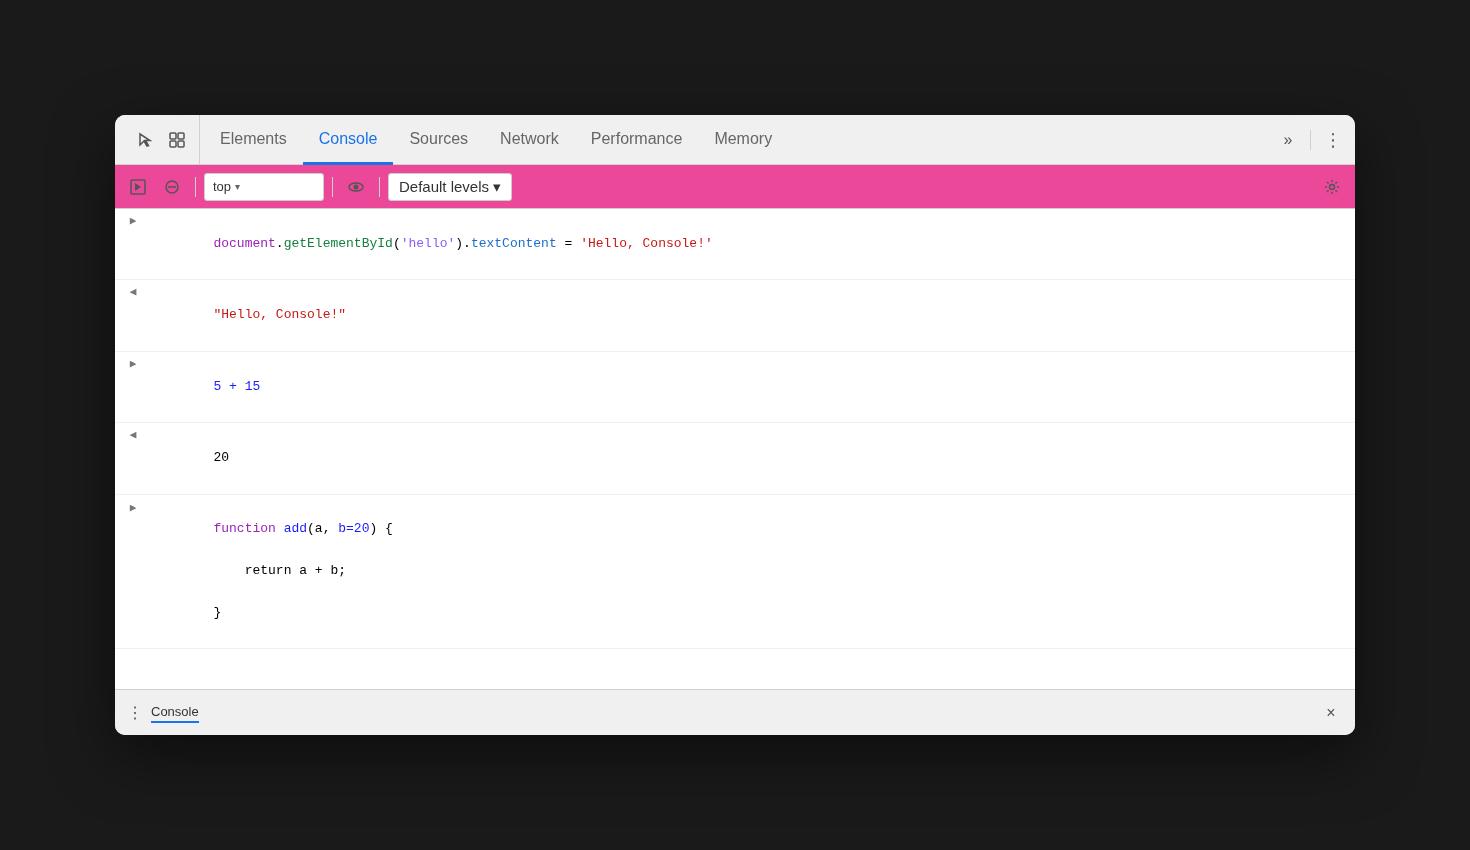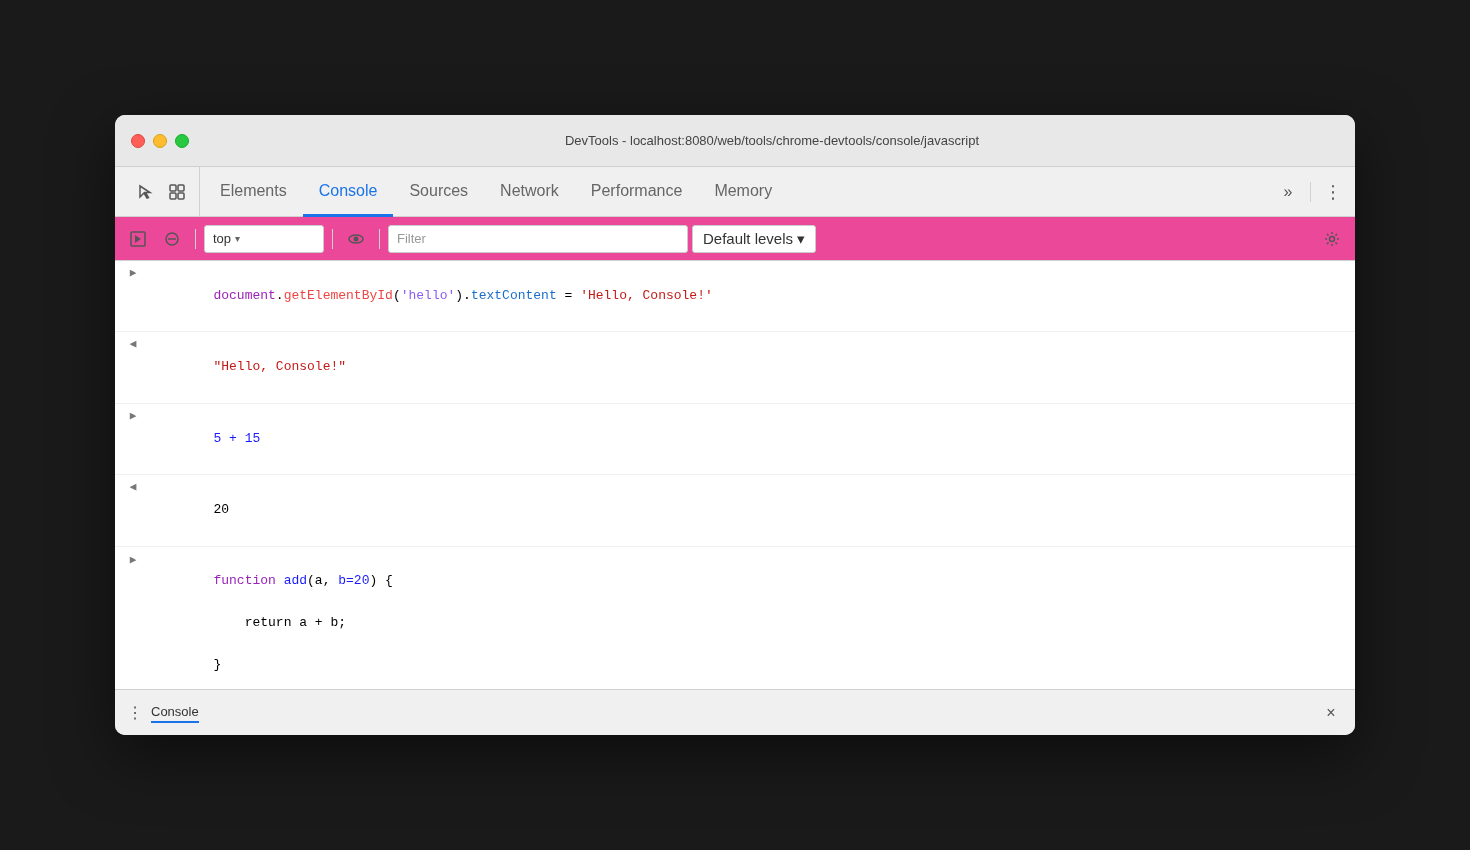--- a/index.html
+++ b/index.html
@@ -349,14 +349,6 @@
 
 <div class="window">
 
-  <div class="title-bar">
-    <div class="traffic-lights">
-      <div class="traffic-light close"></div>
-      <div class="traffic-light minimize"></div>
-      <div class="traffic-light maximize"></div>
-    </div>
-    <div class="title-text">DevTools - localhost:8080/web/tools/chrome-devtools/console/javascript</div>
-  </div>
 
   <div class="tab-bar">
     <div class="tab-bar-icons">

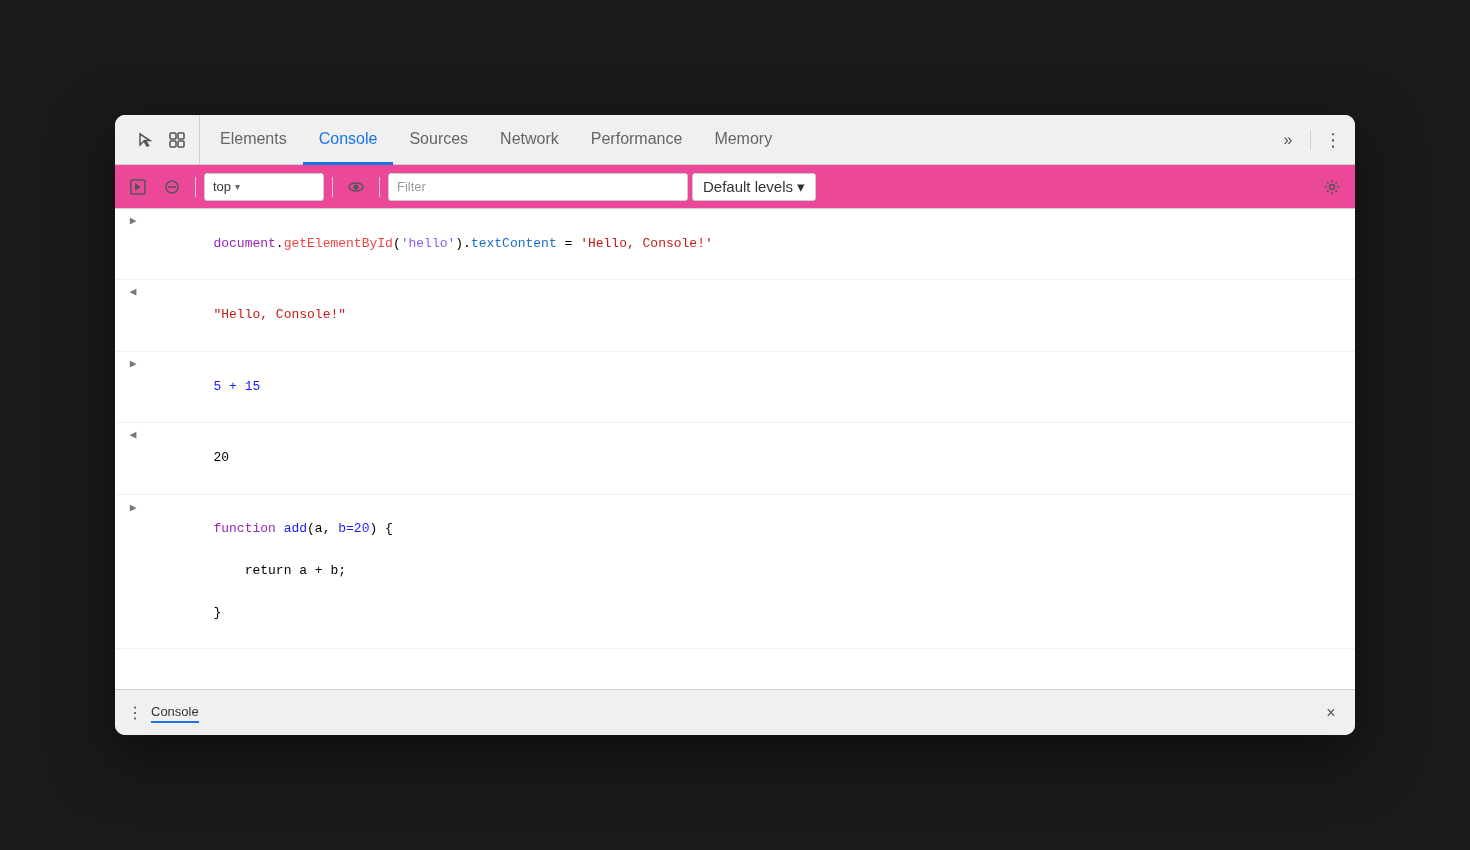--- a/index.html
+++ b/index.html
@@ -427,7 +427,6 @@
 
     <div class="toolbar-divider"></div>
 
-    <input type="text" class="filter-input" placeholder="Filter" style="">
 
     <div class="levels-btn">
       <span>Default levels</span>

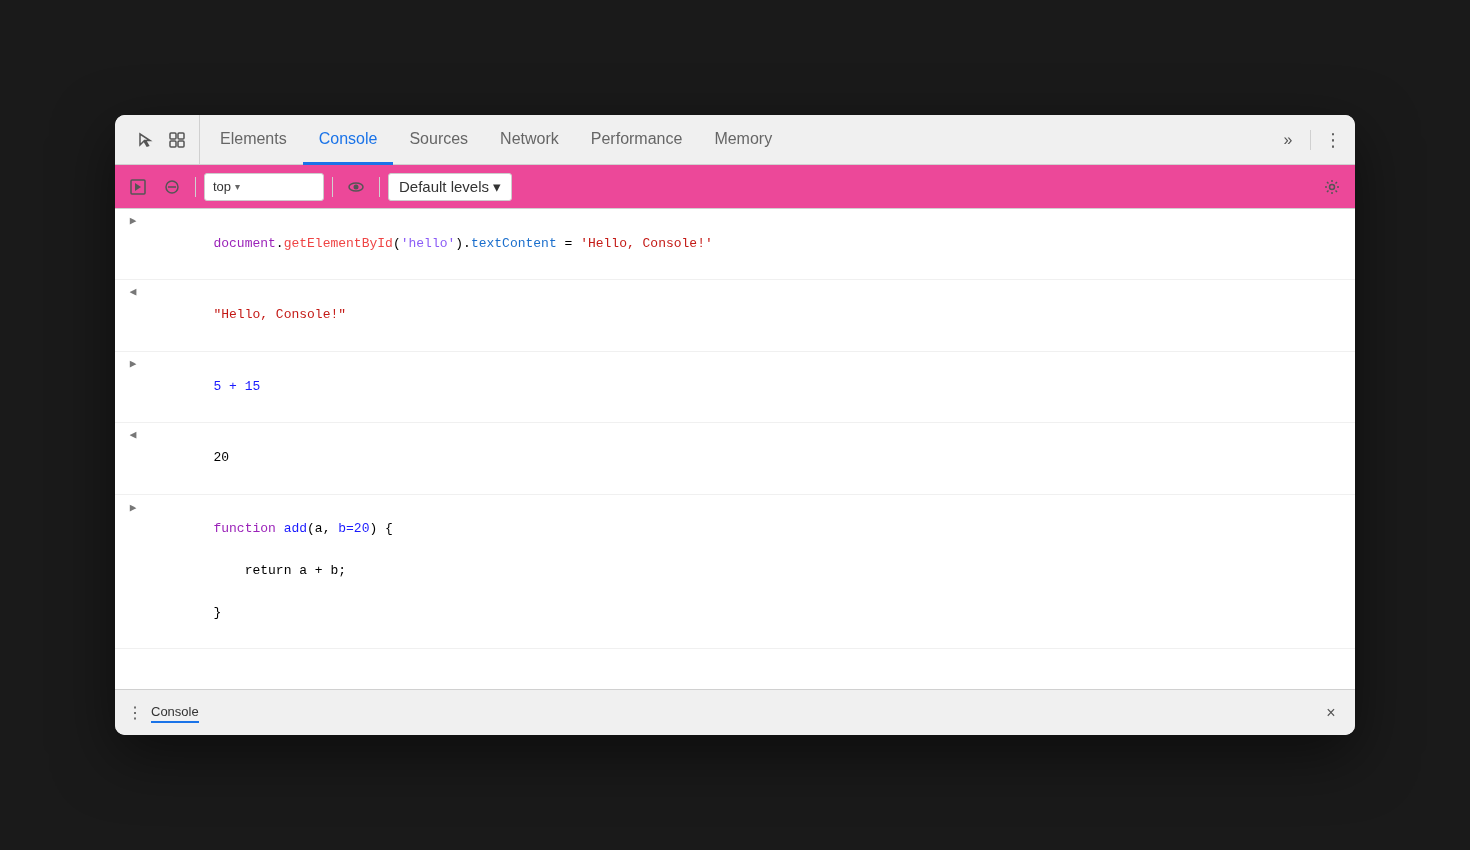--- a/index.html
+++ b/index.html
@@ -448,7 +448,7 @@
         <span class="arrow-right">▶</span>
       </div>
       <div class="console-text">
-        <span style="color:#9b23b9;">document</span><span style="color:#000;">.</span><span style="color:#ef4444;">getElementById</span><span style="color:#000;">(</span><span style="color:#8b5cf6;">'hello'</span><span style="color:#000;">).</span><span style="color:#1a6ecc;">textContent</span><span style="color:#000;"> = </span><span style="color:#c41a16;">'Hello, Console!'</span>
+        <span style="color:#9b23b9;">document</span><span style="color:#000;">.</span><span style="color:#15803d;">getElementById</span><span style="color:#000;">(</span><span style="color:#8b5cf6;">'hello'</span><span style="color:#000;">).</span><span style="color:#1a6ecc;">textContent</span><span style="color:#000;"> = </span><span style="color:#c41a16;">'Hello, Console!'</span>
       </div>
     </div>
 

